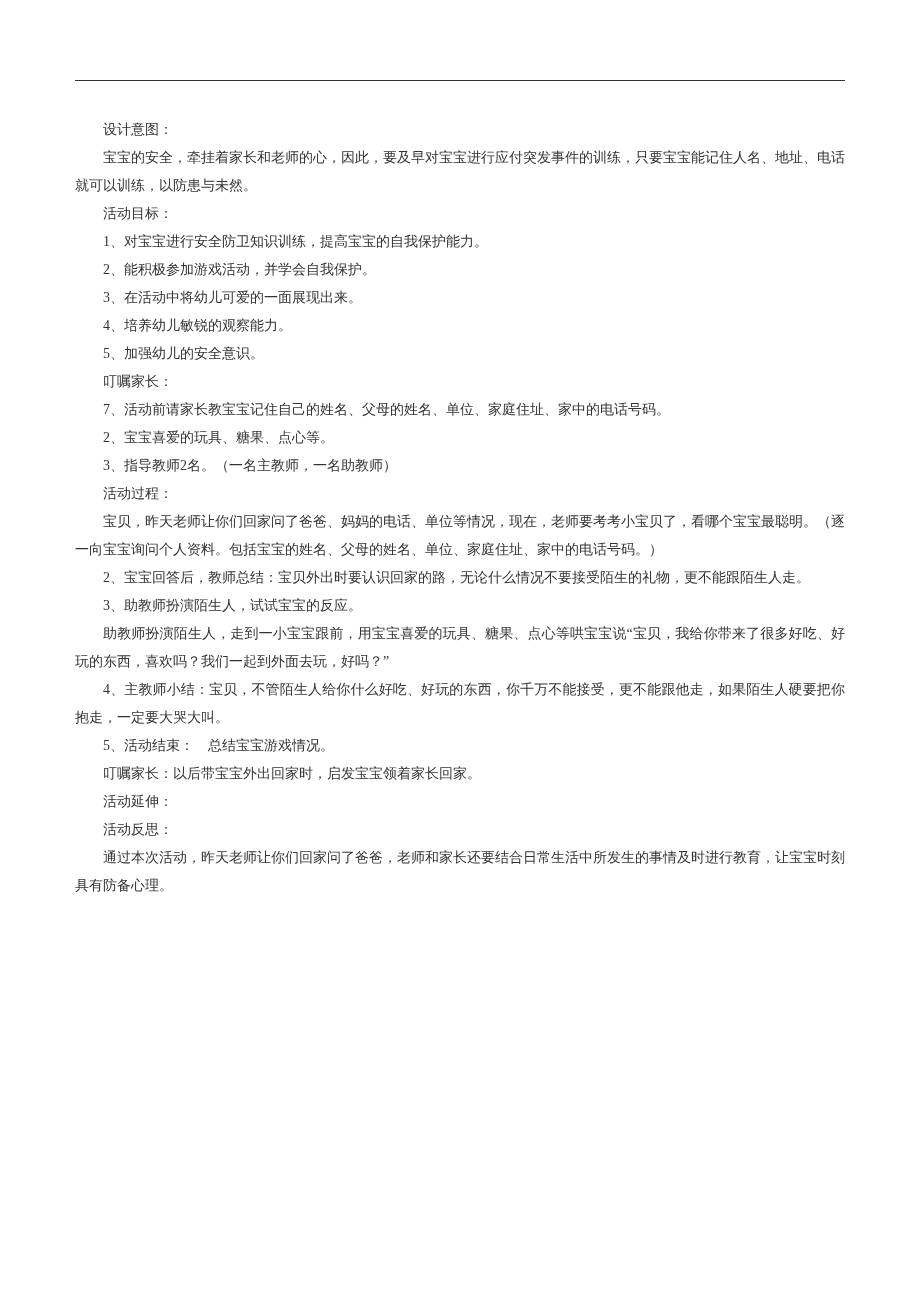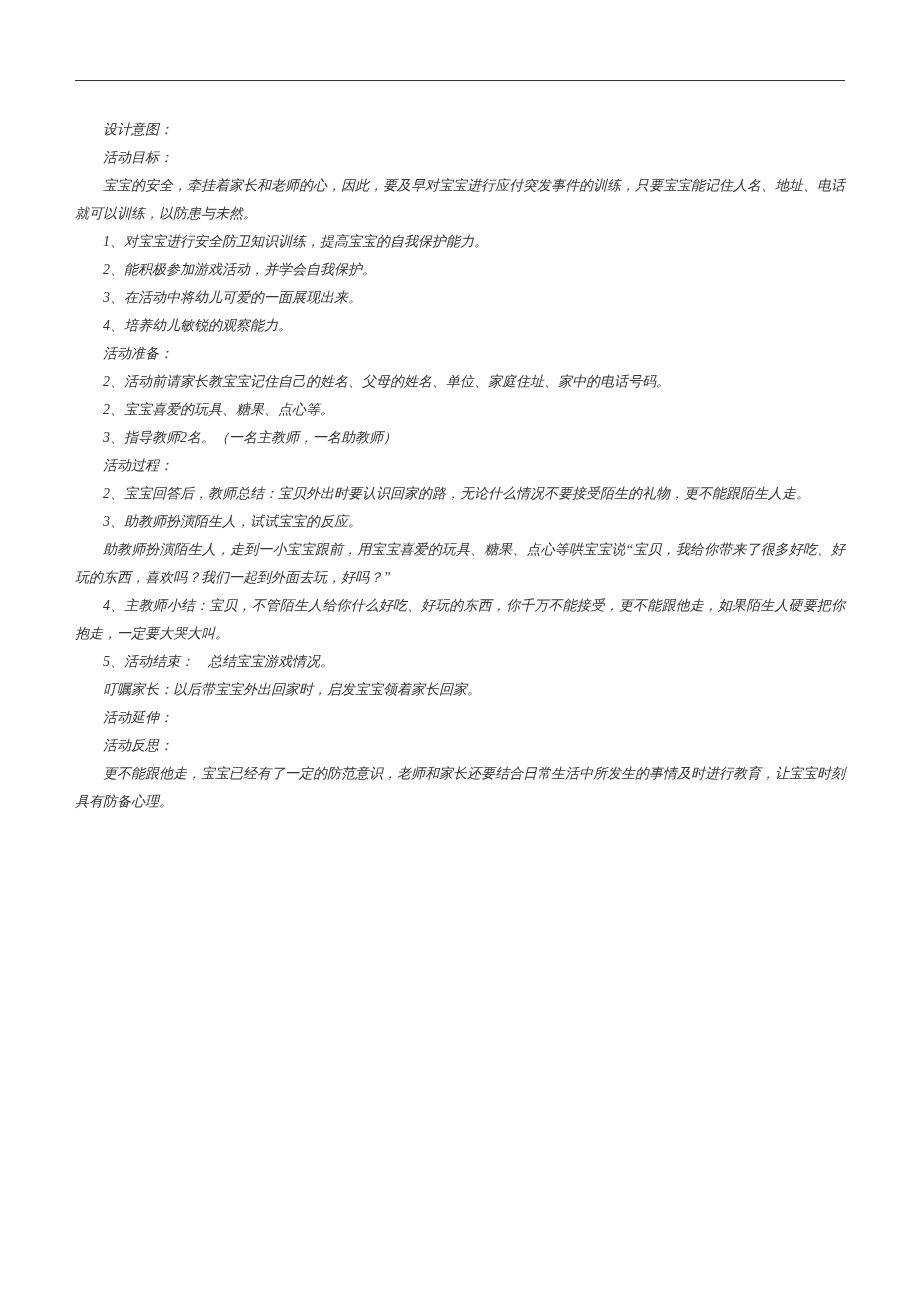--- a/index.html
+++ b/index.html
@@ -25,7 +25,6 @@
     }
     .content {
       text-align: justify;
-      font-style: italic;
     }
     .para {
       text-indent: 2em;

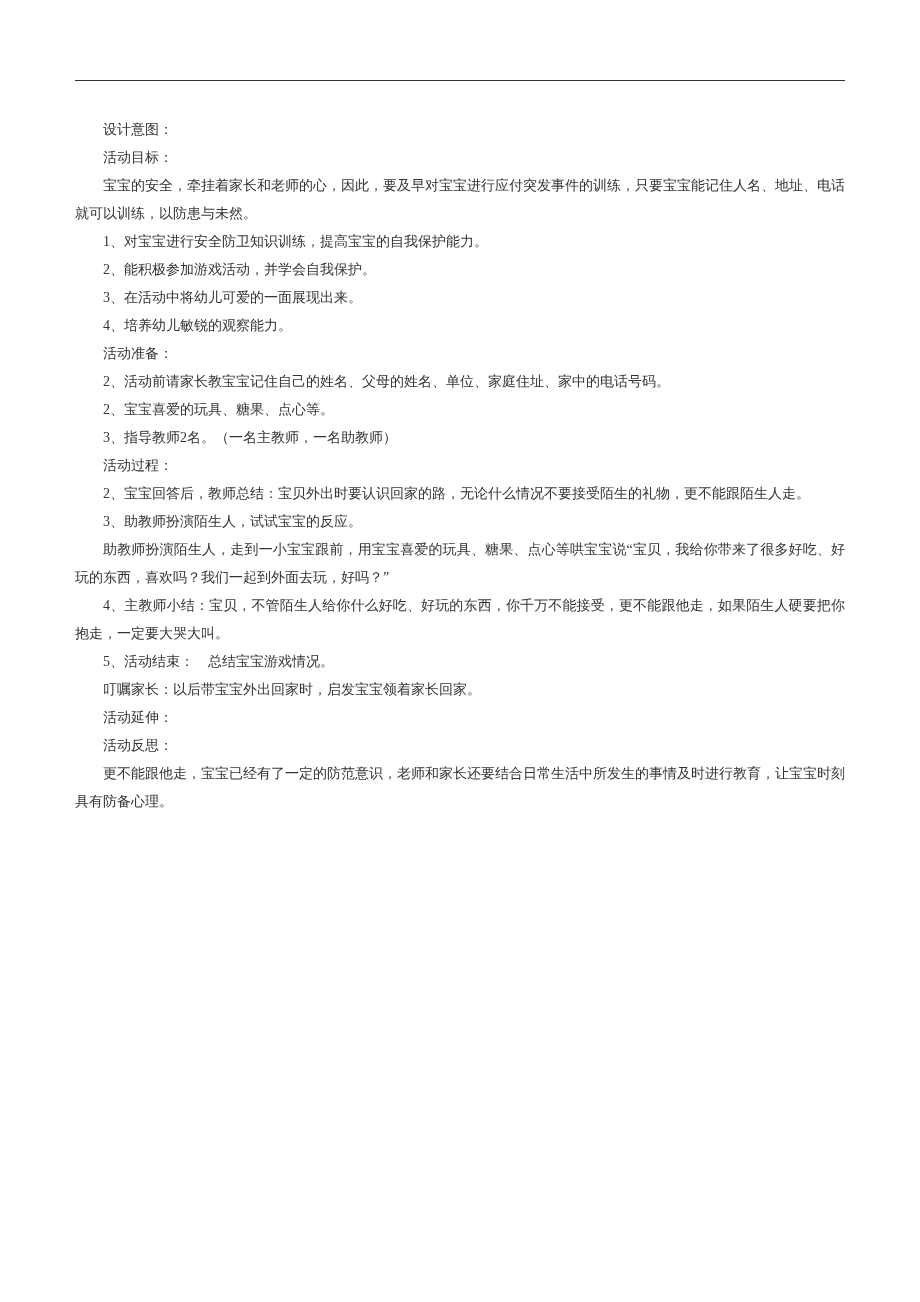--- a/index.html
+++ b/index.html
@@ -38,8 +38,8 @@
 
 <div class="content">
   <p class="para">设计意图：</p>
+  <p class="para">宝宝的安全，牵挂着家长和老师的心，因此，要及早对宝宝进行应付突发事件的训练，只要宝宝能记住人名、地址、电话就可以训练，以防患与未然。</p>
   <p class="para">活动目标：</p>
-  <p class="para">宝宝的安全，牵挂着家长和老师的心，因此，要及早对宝宝进行应付突发事件的训练，只要宝宝能记住人名、地址、电话就可以训练，以防患与未然。</p>
   <p class="para">1、对宝宝进行安全防卫知识训练，提高宝宝的自我保护能力。</p>
   <p class="para">2、能积极参加游戏活动，并学会自我保护。</p>
   <p class="para">3、在活动中将幼儿可爱的一面展现出来。</p>

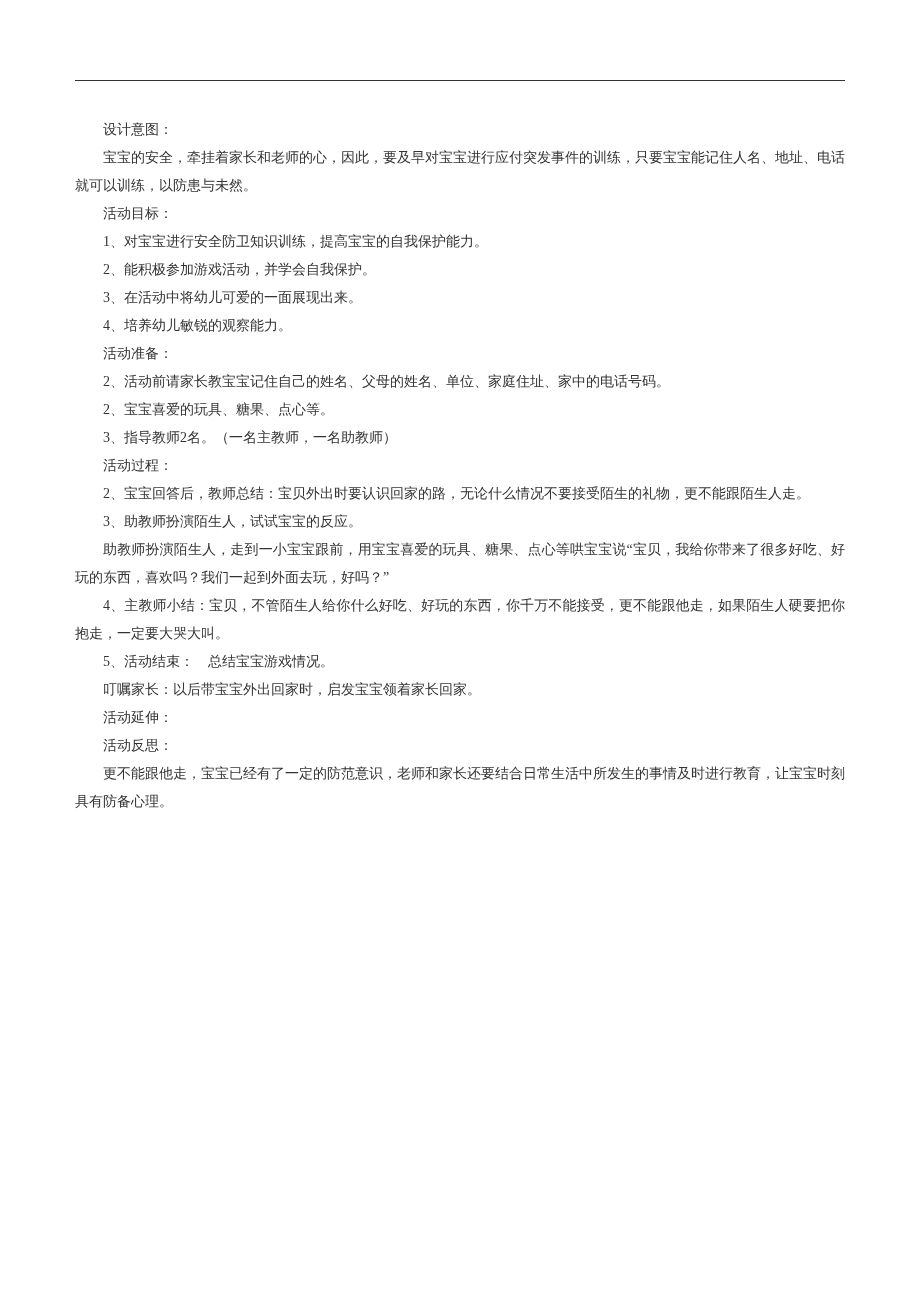--- a/index.html
+++ b/index.html
@@ -44,6 +44,7 @@
   <p class="para">2、能积极参加游戏活动，并学会自我保护。</p>
   <p class="para">3、在活动中将幼儿可爱的一面展现出来。</p>
   <p class="para">4、培养幼儿敏锐的观察能力。</p>
+  <p class="para">5、加强幼儿的安全意识。</p>
   <p class="para">活动准备：</p>
   <p class="para">2、活动前请家长教宝宝记住自己的姓名、父母的姓名、单位、家庭住址、家中的电话号码。</p>
   <p class="para">2、宝宝喜爱的玩具、糖果、点心等。</p>

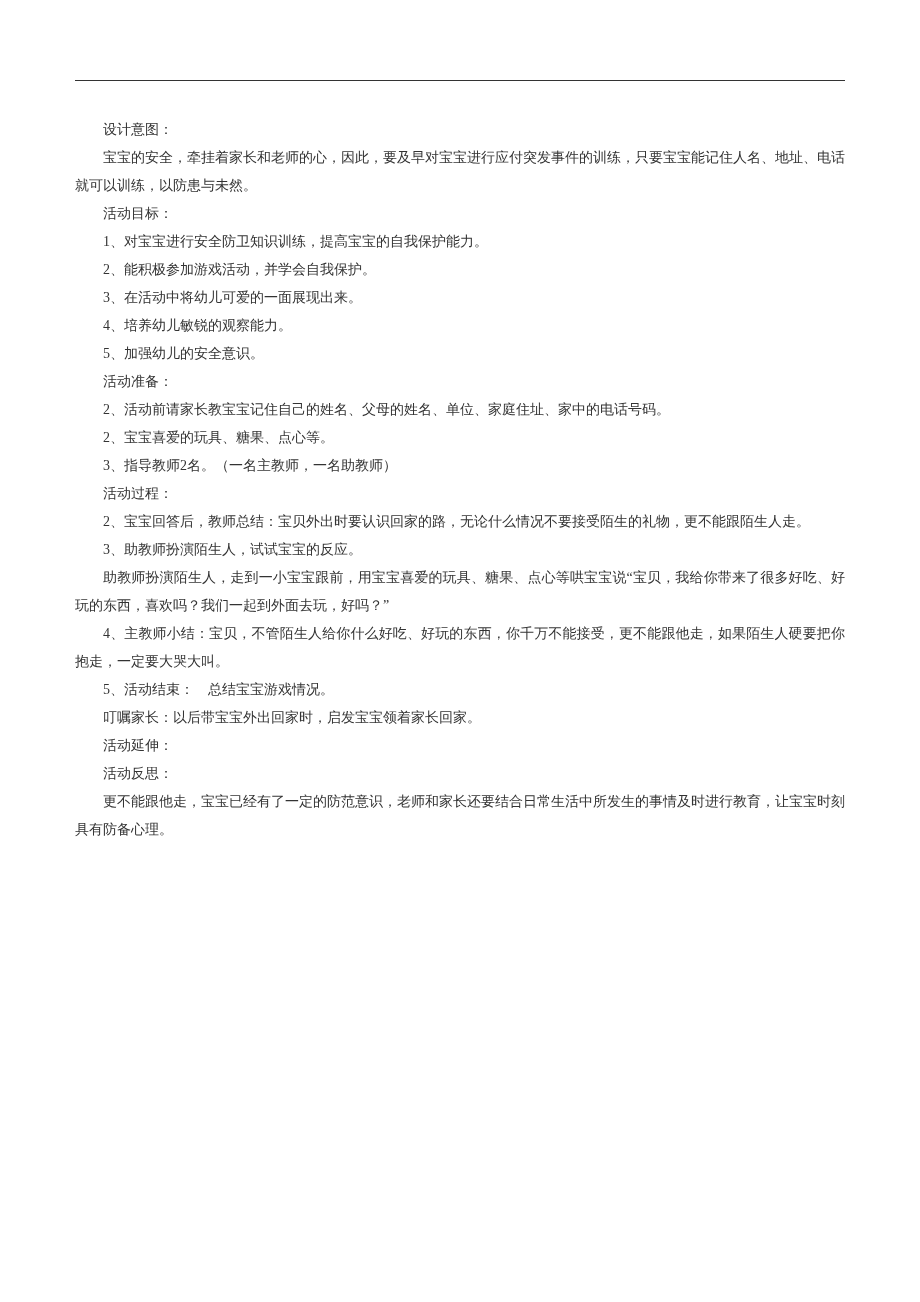--- a/index.html
+++ b/index.html
@@ -45,7 +45,7 @@
   <p class="para">3、在活动中将幼儿可爱的一面展现出来。</p>
   <p class="para">4、培养幼儿敏锐的观察能力。</p>
   <p class="para">5、加强幼儿的安全意识。</p>
-  <p class="para">活动准备：</p>
+  <p class="para">叮嘱家长：</p>
   <p class="para">2、活动前请家长教宝宝记住自己的姓名、父母的姓名、单位、家庭住址、家中的电话号码。</p>
   <p class="para">2、宝宝喜爱的玩具、糖果、点心等。</p>
   <p class="para">3、指导教师2名。（一名主教师，一名助教师）</p>

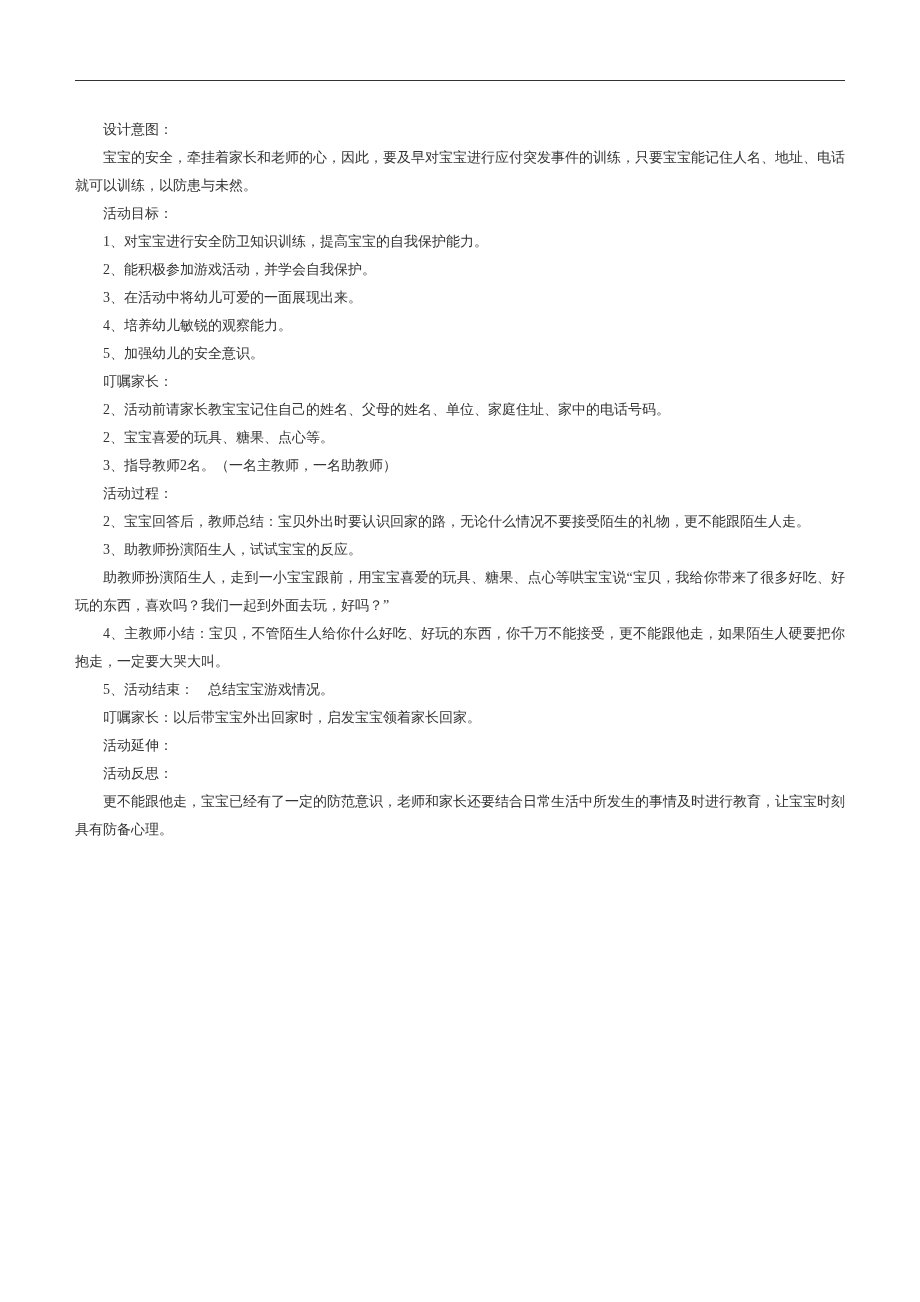--- a/index.html
+++ b/index.html
@@ -46,7 +46,7 @@
   <p class="para">4、培养幼儿敏锐的观察能力。</p>
   <p class="para">5、加强幼儿的安全意识。</p>
   <p class="para">叮嘱家长：</p>
-  <p class="para">2、活动前请家长教宝宝记住自己的姓名、父母的姓名、单位、家庭住址、家中的电话号码。</p>
+  <p class="para">7、活动前请家长教宝宝记住自己的姓名、父母的姓名、单位、家庭住址、家中的电话号码。</p>
   <p class="para">2、宝宝喜爱的玩具、糖果、点心等。</p>
   <p class="para">3、指导教师2名。（一名主教师，一名助教师）</p>
   <p class="para">活动过程：</p>

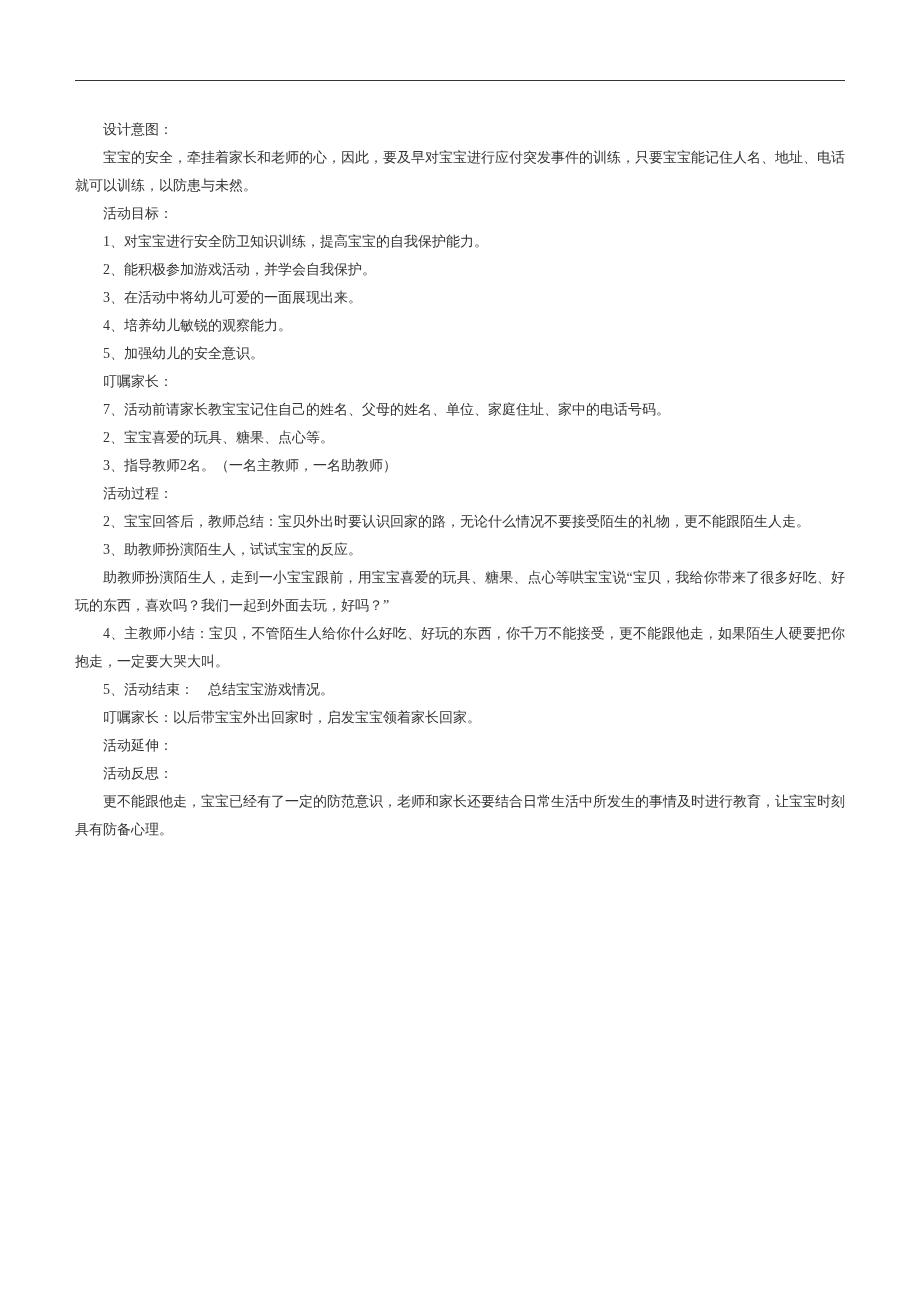--- a/index.html
+++ b/index.html
@@ -50,6 +50,7 @@
   <p class="para">2、宝宝喜爱的玩具、糖果、点心等。</p>
   <p class="para">3、指导教师2名。（一名主教师，一名助教师）</p>
   <p class="para">活动过程：</p>
+  <p class="para">宝贝，昨天老师让你们回家问了爸爸、妈妈的电话、单位等情况，现在，老师要考考小宝贝了，看哪个宝宝最聪明。（逐一向宝宝询问个人资料。包括宝宝的姓名、父母的姓名、单位、家庭住址、家中的电话号码。）</p>
   <p class="para">2、宝宝回答后，教师总结：宝贝外出时要认识回家的路，无论什么情况不要接受陌生的礼物，更不能跟陌生人走。</p>
   <p class="para">3、助教师扮演陌生人，试试宝宝的反应。</p>
   <p class="para">助教师扮演陌生人，走到一小宝宝跟前，用宝宝喜爱的玩具、糖果、点心等哄宝宝说“宝贝，我给你带来了很多好吃、好玩的东西，喜欢吗？我们一起到外面去玩，好吗？”</p>

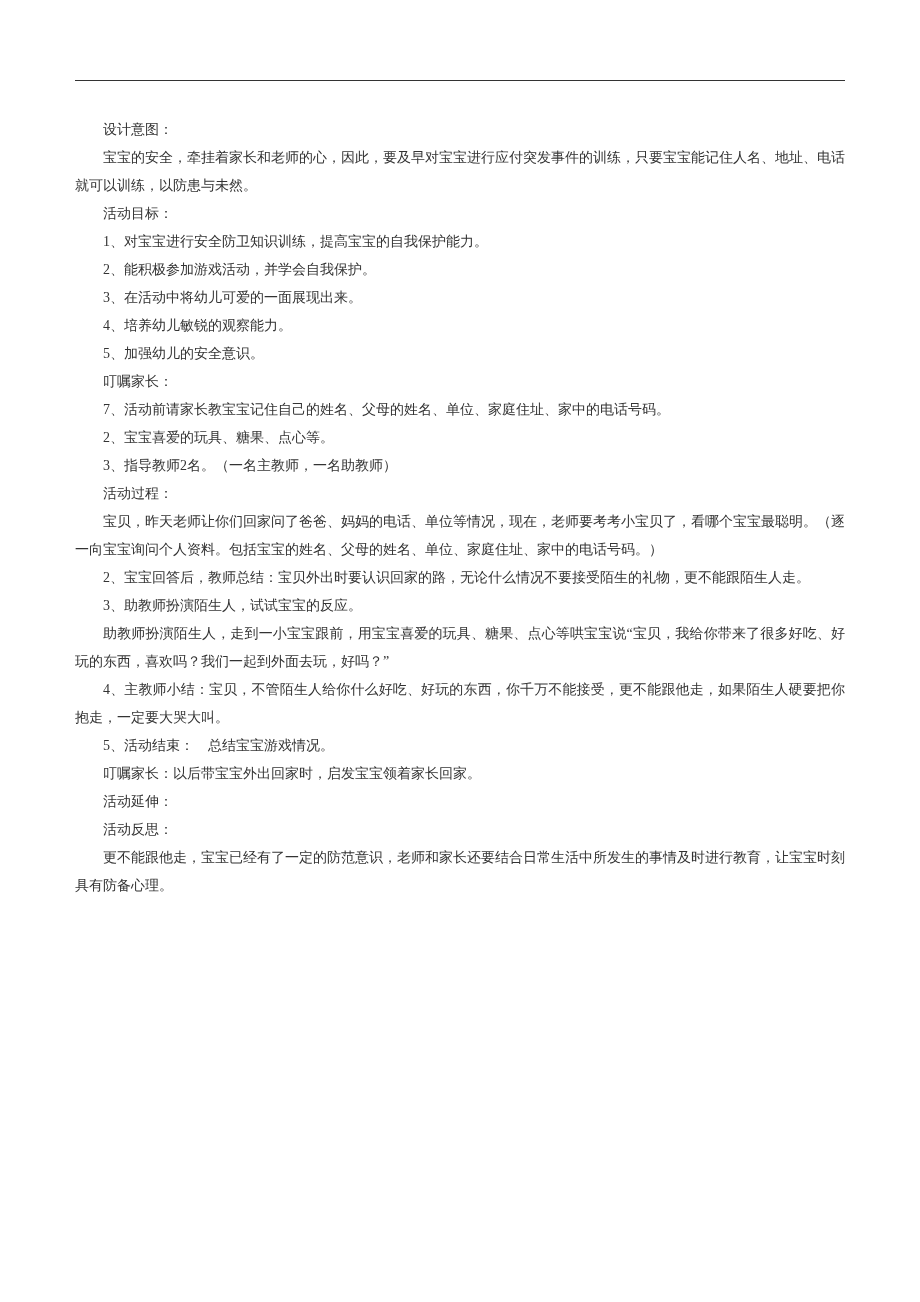--- a/index.html
+++ b/index.html
@@ -59,7 +59,7 @@
   <p class="para">叮嘱家长：以后带宝宝外出回家时，启发宝宝领着家长回家。</p>
   <p class="para">活动延伸：</p>
   <p class="para">活动反思：</p>
-  <p class="para">更不能跟他走，宝宝已经有了一定的防范意识，老师和家长还要结合日常生活中所发生的事情及时进行教育，让宝宝时刻具有防备心理。</p>
+  <p class="para">通过本次活动，昨天老师让你们回家问了爸爸，老师和家长还要结合日常生活中所发生的事情及时进行教育，让宝宝时刻具有防备心理。</p>
 </div>
 
 </body></html>

